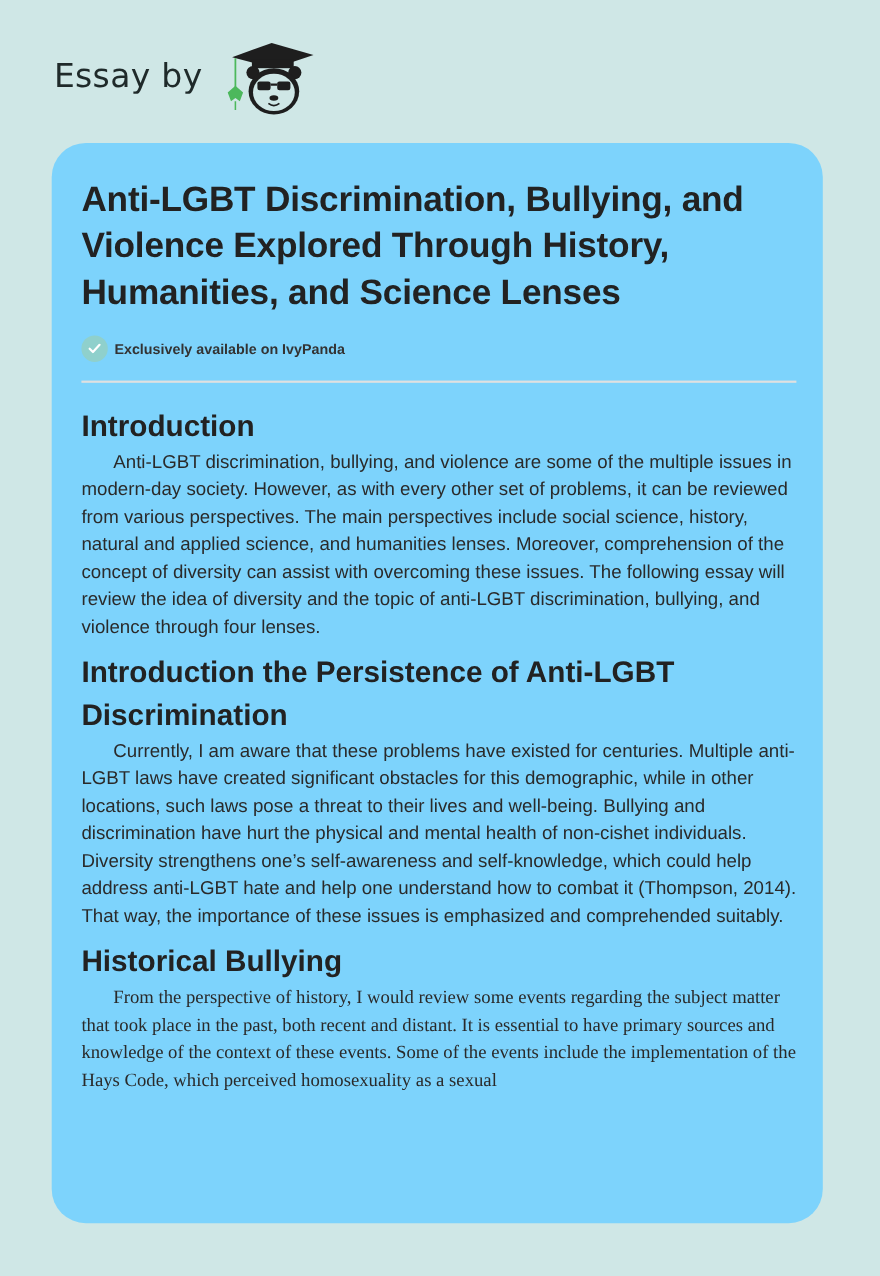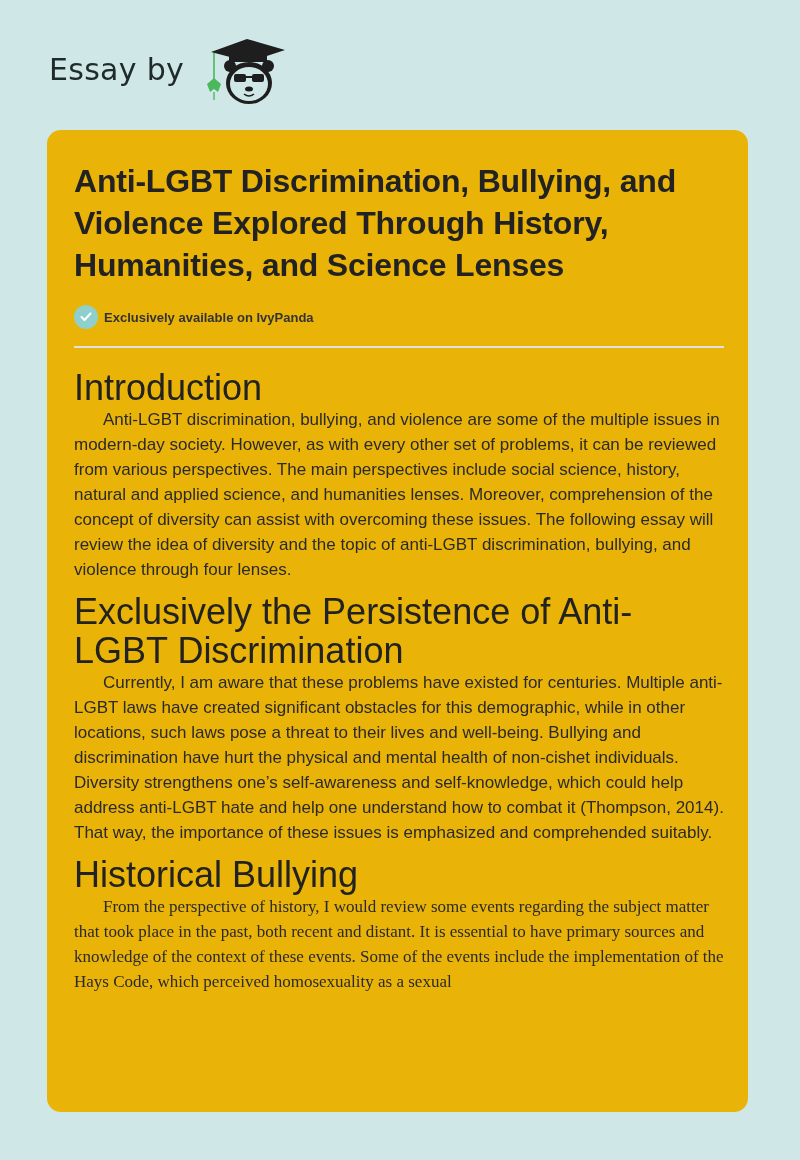--- a/index.html
+++ b/index.html
@@ -28,7 +28,7 @@
   .brand sup { font-size: 13px; vertical-align: top; position: relative; top: -2px; }
   .card {
     position: absolute; left: 47px; top: 130px; width: 701px; height: 982px;
-    background: #eab308; border-radius: 14px; overflow: hidden;
+    background: #7dd3fc; border-radius: 31px; overflow: hidden;
   }
   .content { position: absolute; left: 27px; top: 30px; width: 650px; }
   h1.title {

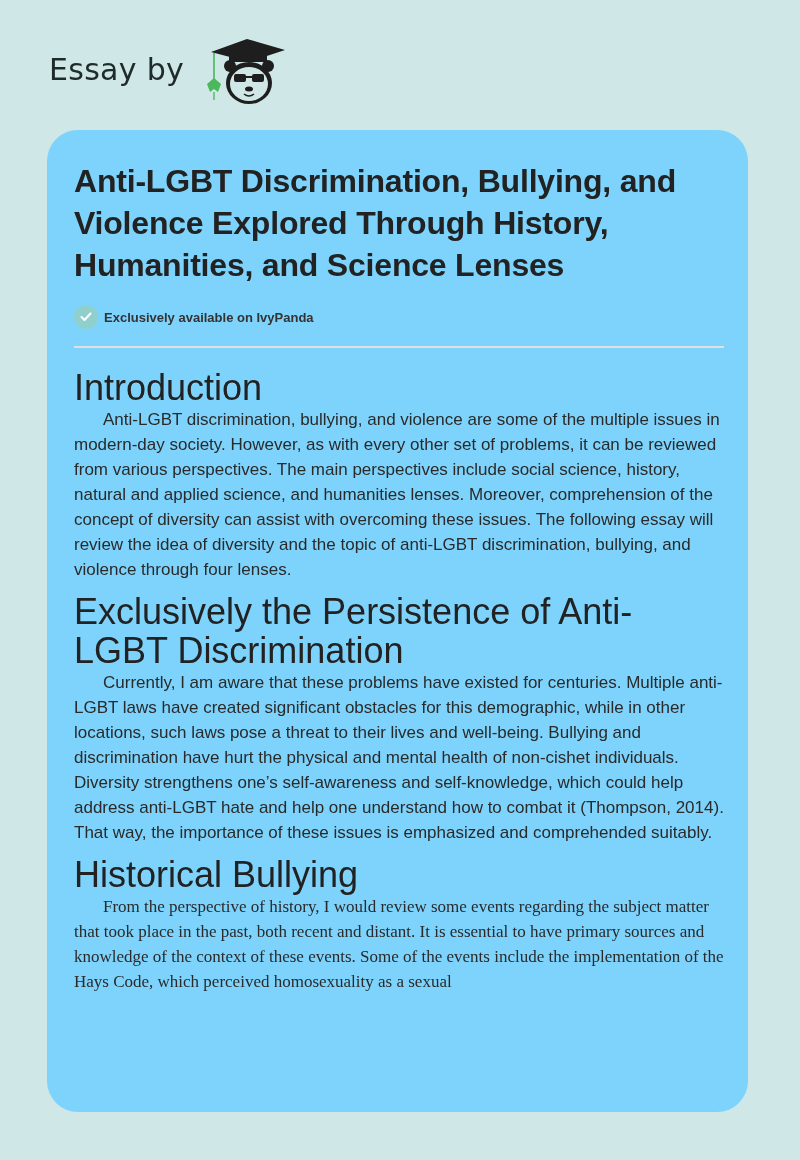--- a/index.html
+++ b/index.html
@@ -45,7 +45,7 @@
   .exclusive-text { font-size: 13px; font-weight: bold; color: #333; }
   .divider { height: 2px; background: #e0e0e0; margin-top: 16px; width: 650px; }
   h2 {
-    margin: 0; font-size: 36px; line-height: 39px; font-weight: normal; color: #222;
+    margin: 0; font-size: 27px; line-height: 39px; font-weight: bold; color: #222;
   }
   .h2-intro { margin-top: 20px; }
   p.body {

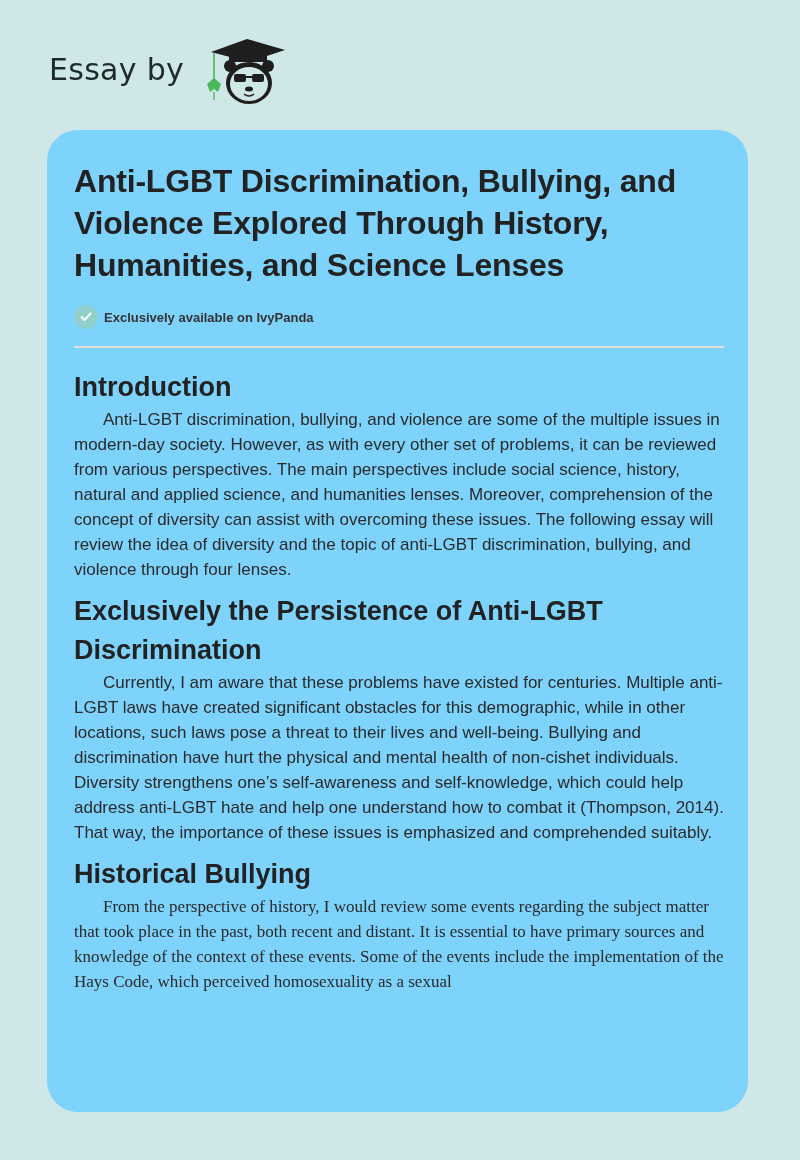--- a/index.html
+++ b/index.html
@@ -104,7 +104,7 @@
     <h2 class="h2-intro">Introduction</h2>
     <p class="body p-intro">Anti-LGBT discrimination, bullying, and violence are some of the multiple issues in modern-day society. However, as with every other set of problems, it can be reviewed from various perspectives. The main perspectives include social science, history, natural and applied science, and humanities lenses. Moreover, comprehension of the concept of diversity can assist with overcoming these issues. The following essay will review the idea of diversity and the topic of anti-LGBT discrimination, bullying, and violence through four lenses.</p>
 
-    <h2 class="h2-recog">Exclusively the Persistence of Anti-LGBT Discrimination</h2>
+    <h2 class="h2-recog">Introduction the Persistence of Anti-LGBT Discrimination</h2>
     <p class="body p-recog">Currently, I am aware that these problems have existed for centuries. Multiple anti-LGBT laws have created significant obstacles for this demographic, while in other locations, such laws pose a threat to their lives and well-being. Bullying and discrimination have hurt the physical and mental health of non-cishet individuals. Diversity strengthens one’s self-awareness and self-knowledge, which could help address anti-LGBT hate and help one understand how to combat it (Thompson, 2014). That way, the importance of these issues is emphasized and comprehended suitably.</p>
 
     <h2 class="h2-hist">Historical Bullying</h2>

